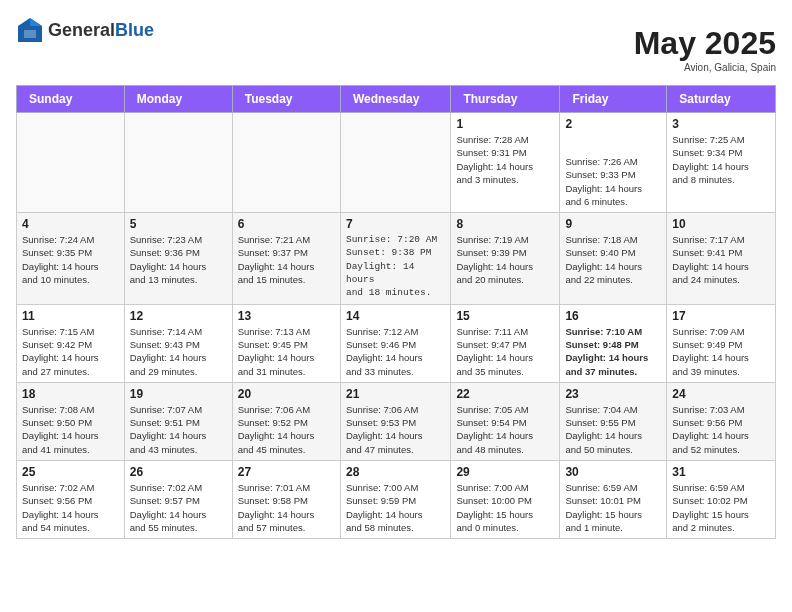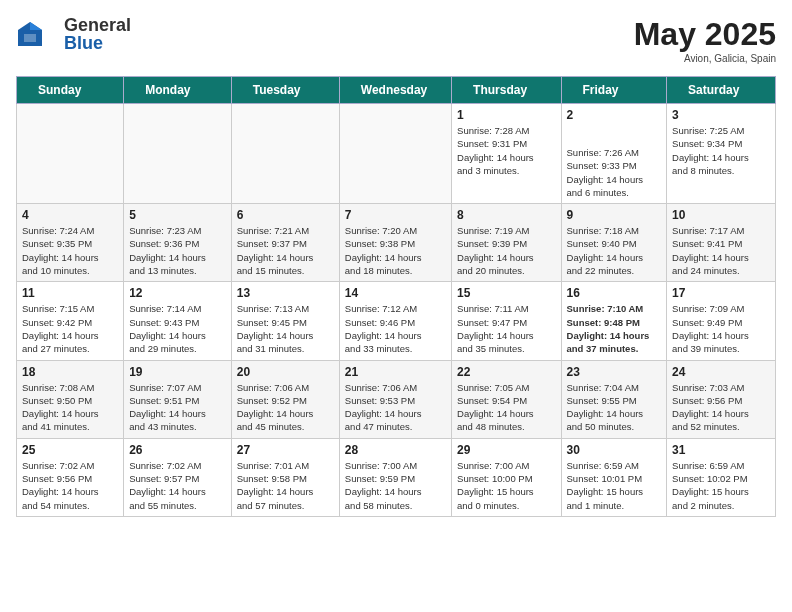--- a/index.html
+++ b/index.html
@@ -22,9 +22,8 @@
     }
     .logo-text {
       display: flex;
-      flex-direction: column;
+      flex-direction: row;
       line-height: 1;
-      margin-left: 16px;
     }
     .logo-general {
       font-size: 18px;

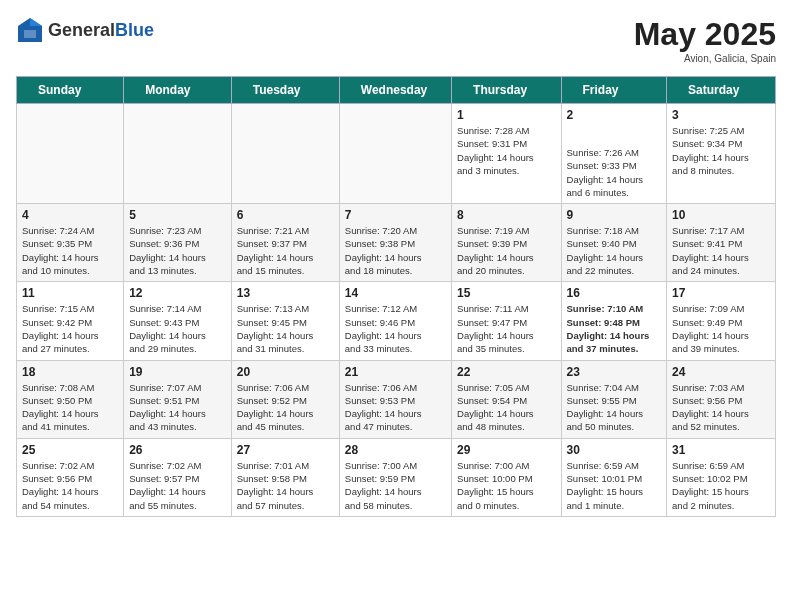--- a/index.html
+++ b/index.html
@@ -42,6 +42,7 @@
     }
     .title-block {
       text-align: right;
+      margin-top: 9px;
     }
     .month-year {
       font-size: 32px;

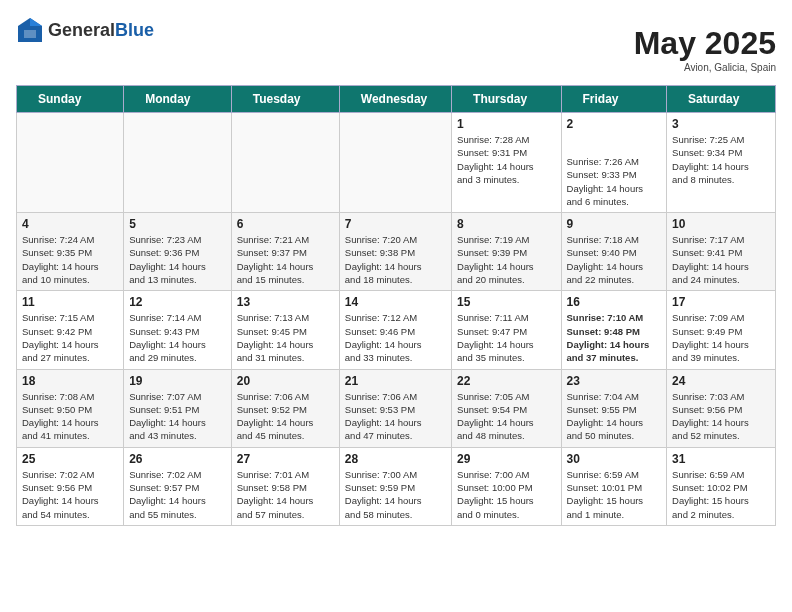--- a/index.html
+++ b/index.html
@@ -59,11 +59,11 @@
       border: 1px solid #ccc;
     }
     .calendar th {
-      background: #0f766e;
+      background: #8b5cf6;
       color: #fff;
       font-size: 12px;
       font-weight: bold;
-      padding: 6px 21px;
+      padding: 6px 12px;
       text-align: left;
       border: 1px solid #aac;
     }

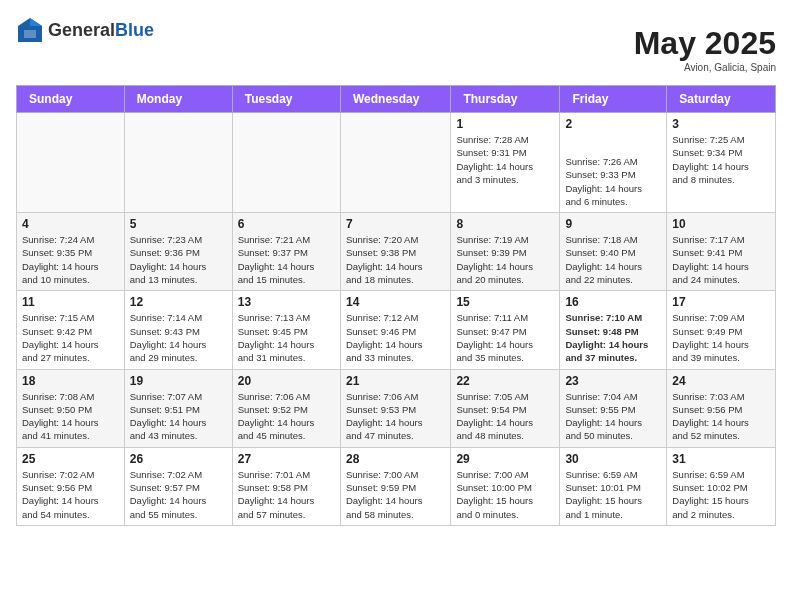--- a/index.html
+++ b/index.html
@@ -184,7 +184,7 @@
         </td>
         <td>
           <span class="day-num">7</span>
-          <div class="day-info" style="white-space: pre-line;">Sunrise: 7:20 AM
+          <div class="day-info" style="white-space: pre-line; font-family: Liberation Mono, monospace;">Sunrise: 7:20 AM
 Sunset: 9:38 PM
 Daylight: 14 hours
 and 18 minutes.</div>

